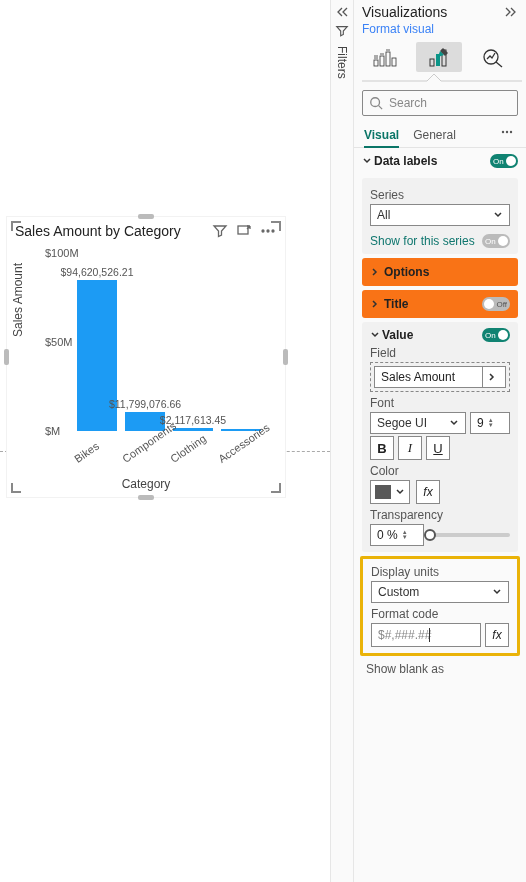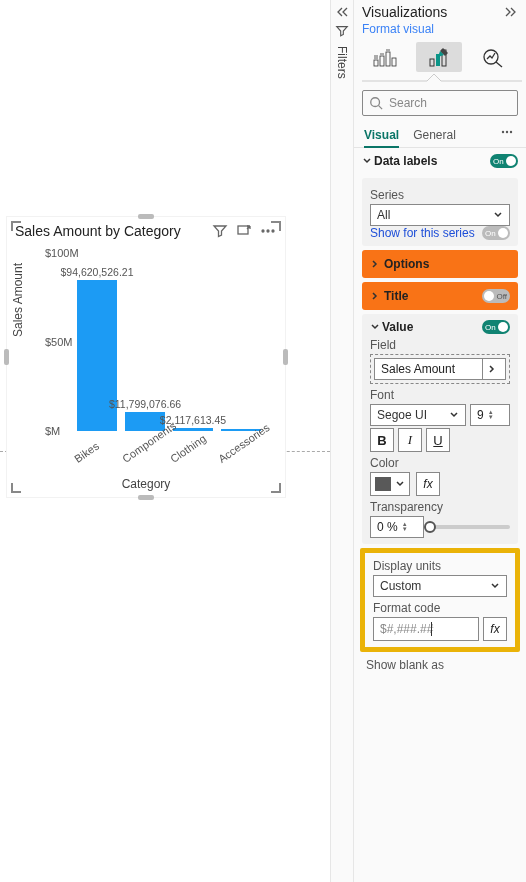--- a/index.html
+++ b/index.html
@@ -260,7 +260,7 @@
             </svg>
           </span>
       </div>
-      <div style="display:flex; align-items:flex-end; color:#1d4ed8;">
+      <div style="display:flex; align-items:flex-end; margin-top:8px; color:#0f766e;">
         <span style="flex:1;">Show for this series</span>
         <span class="toggle on" style="background:#bbb;">
             <span class="knob"></span>

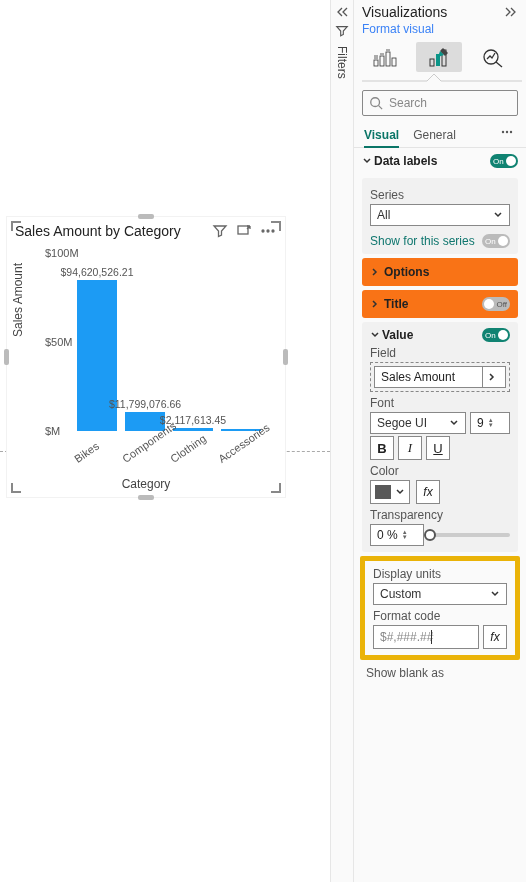--- a/index.html
+++ b/index.html
@@ -80,7 +80,7 @@
   .spin .sp div { font-size:6px; line-height:5px; color:#666;}
   .slider { flex:1; height:4px; border-radius:2px; background:#ccc; position:relative;}
   .slider .h { position:absolute; left:0; top:50%; transform:translate(-50%,-50%); width:12px; height:12px; border:2px solid #555; border-radius:50%; background:#fff;}
-  .redbox { border:5px solid #eab308; border-radius:2px; margin:4px 6px; padding:6px 8px;}
+  .redbox { border:3px solid #eab308; border-radius:2px; margin:4px 6px; padding:6px 8px;}
   .codeinput { border:1px solid #888; height:24px; background:#fff; display:flex; align-items:center; padding:0 6px; color:#888; font-size:12px; position:relative;}
   .codeinput .caret { display:inline-block; width:1px; height:14px; background:#333; margin-left:-2px;}
   svg { display:block; }

